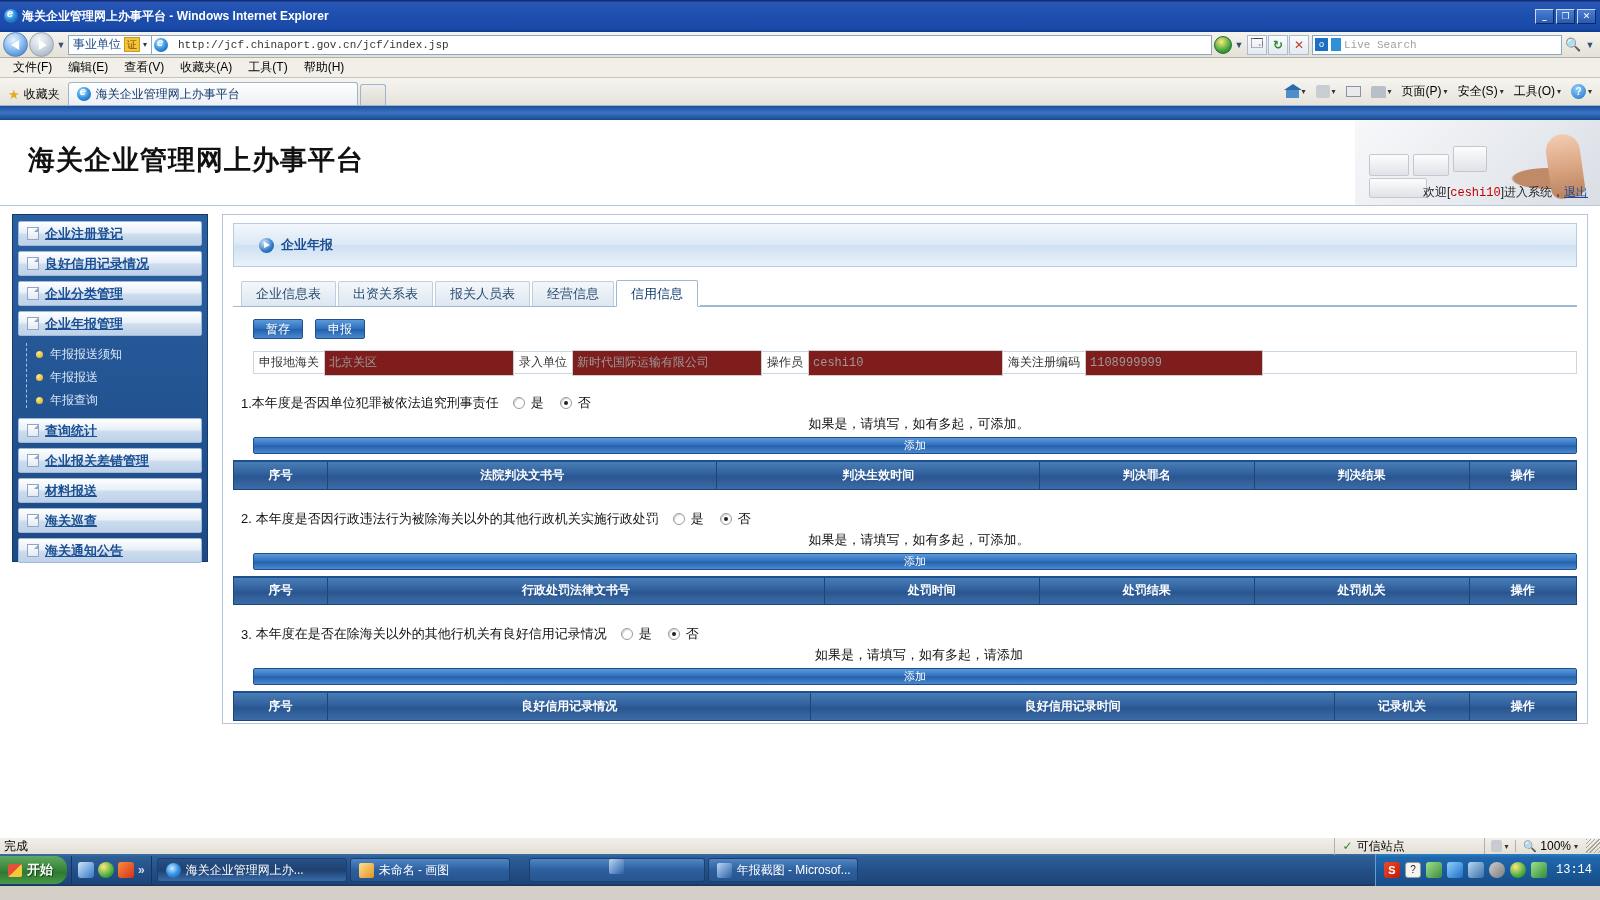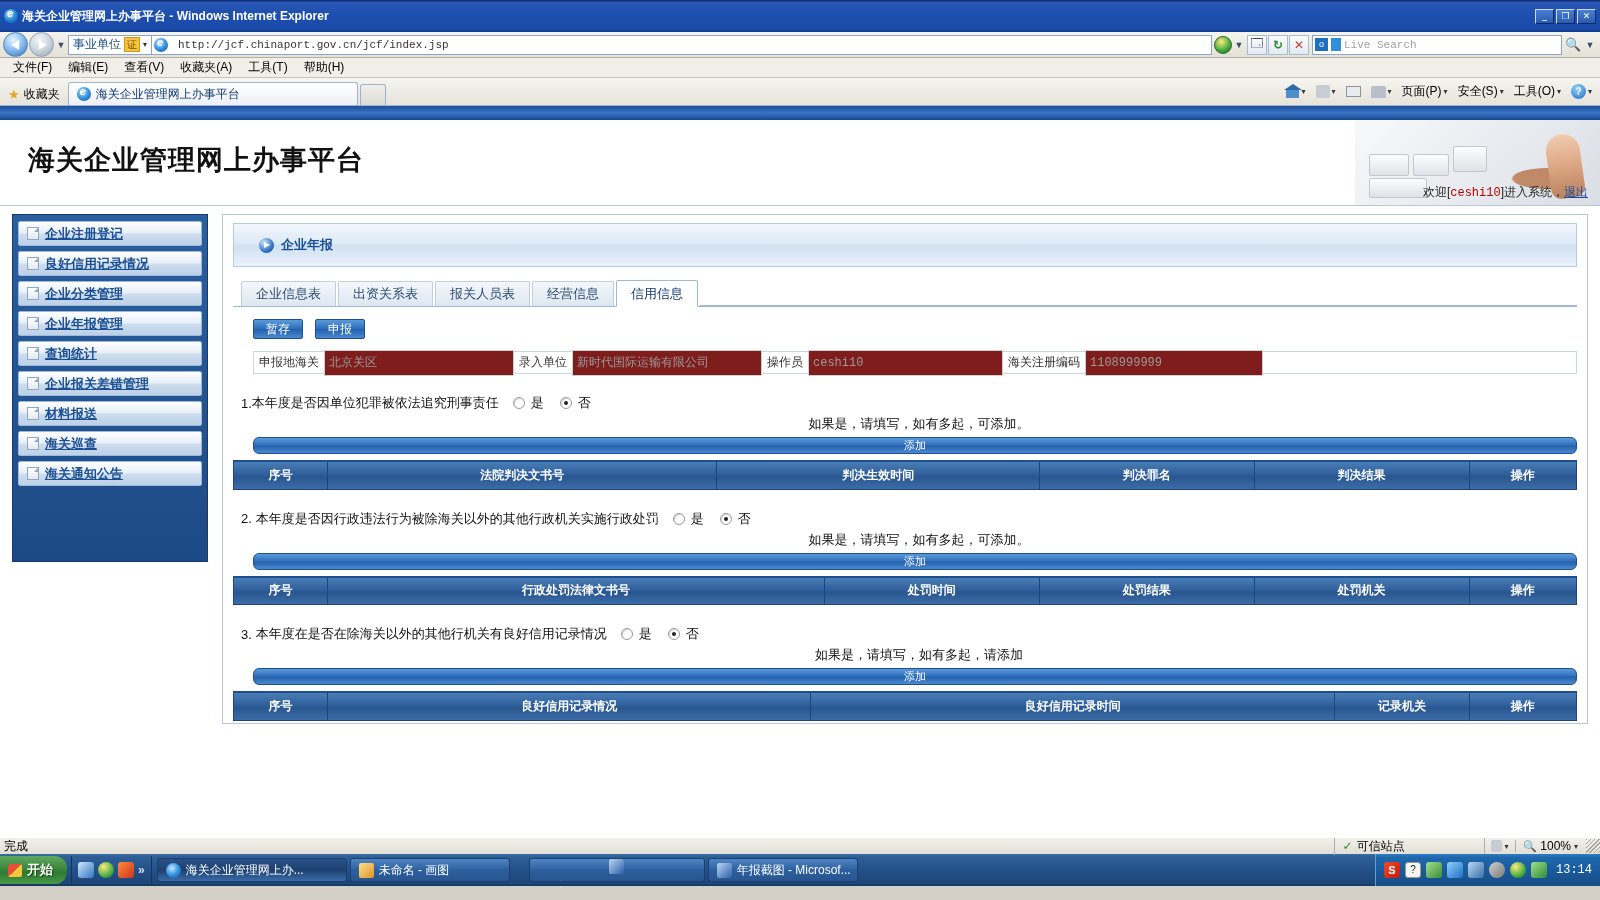--- a/index.html
+++ b/index.html
@@ -415,6 +415,20 @@
       <div class="menu-btn">
         <span class="doc-ico"></span>
         <span class="lbl">企业年报管理</span>
+      </div>
+      <div class="submenu">
+        <div class="sub-item">
+          <span class="bullet"></span>
+          <span>年报报送须知</span>
+        </div>
+        <div class="sub-item">
+          <span class="bullet"></span>
+          <span>年报报送</span>
+        </div>
+        <div class="sub-item">
+          <span class="bullet"></span>
+          <span>年报查询</span>
+        </div>
       </div>
       <div class="menu-btn">
         <span class="doc-ico"></span>

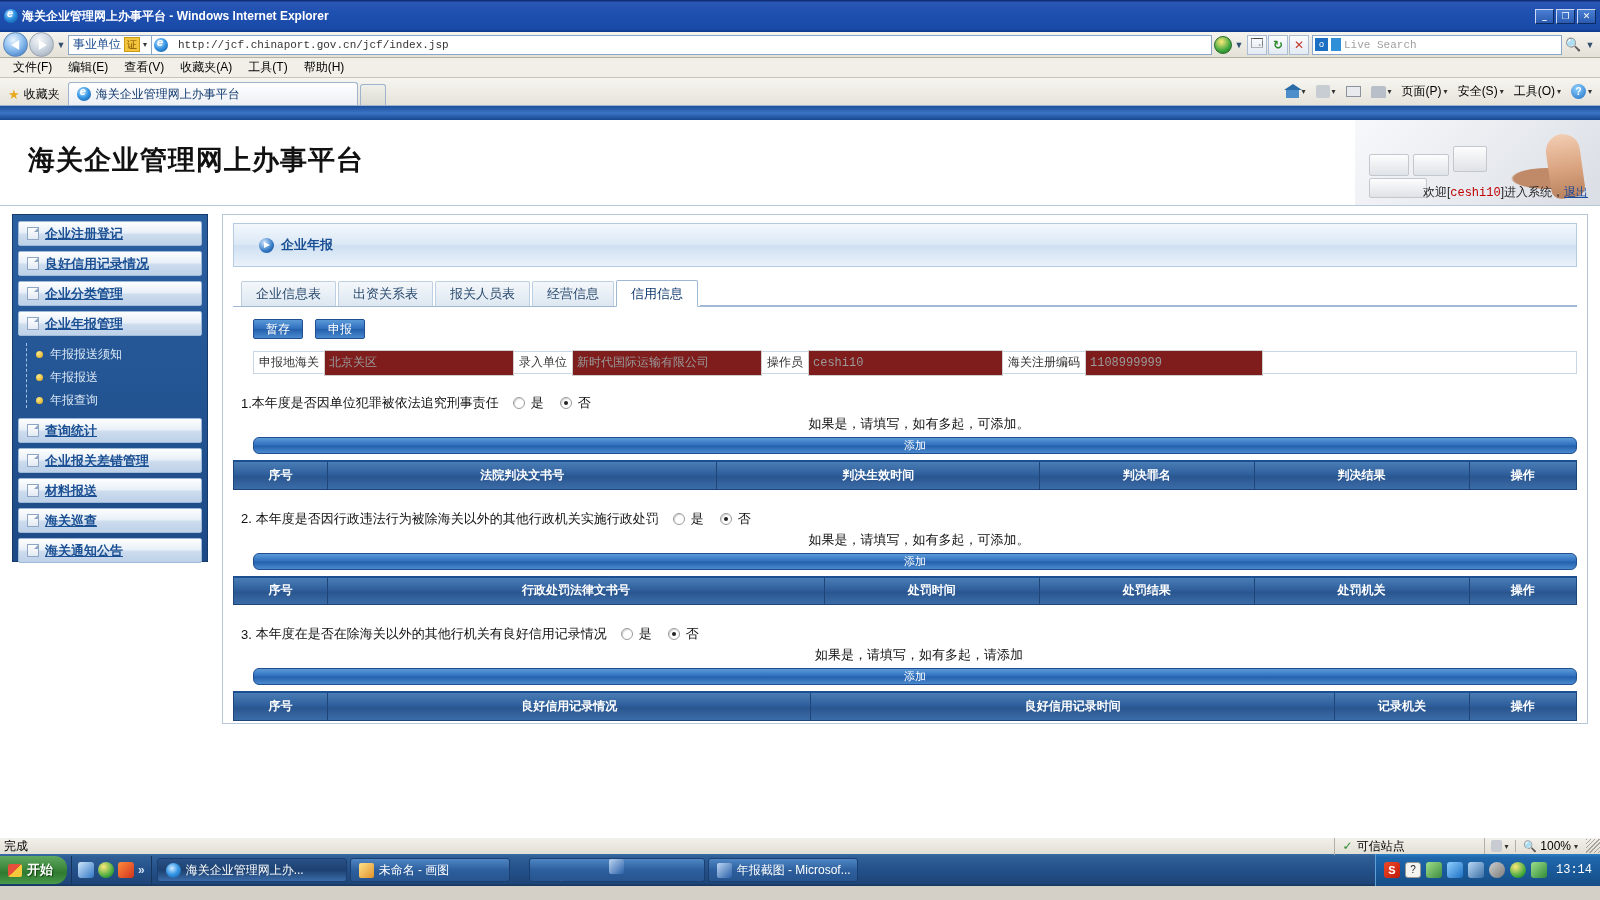--- a/index.html
+++ b/index.html
@@ -198,7 +198,7 @@
     background:linear-gradient(to bottom,#5b9ad8 0%,#2f6fbd 48%,#2460ac 52%,#4a89cf 100%);
     border:1px solid #1f4f8f;border-radius:2px;color:#fff;font-size:12px;
   }
-  .bluebtn.sm{height:17px;min-width:40px;padding:0 8px;font-size:11px;border-radius:6px;}
+  .bluebtn.sm{height:17px;min-width:40px;padding:0 8px;font-size:11px;}
 
   .fieldbar{
     margin:12px 0 0 20px;height:23px;display:flex;align-items:center;

